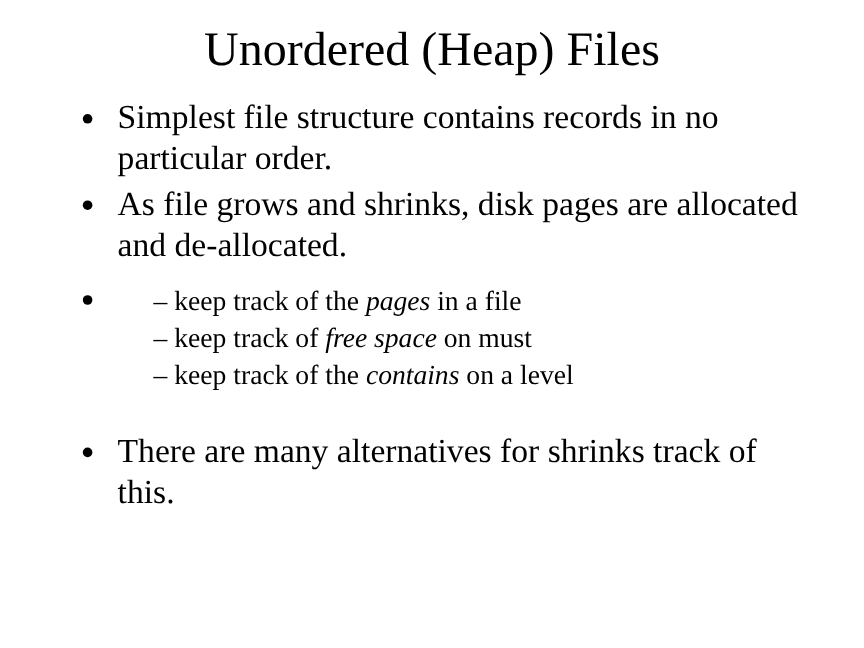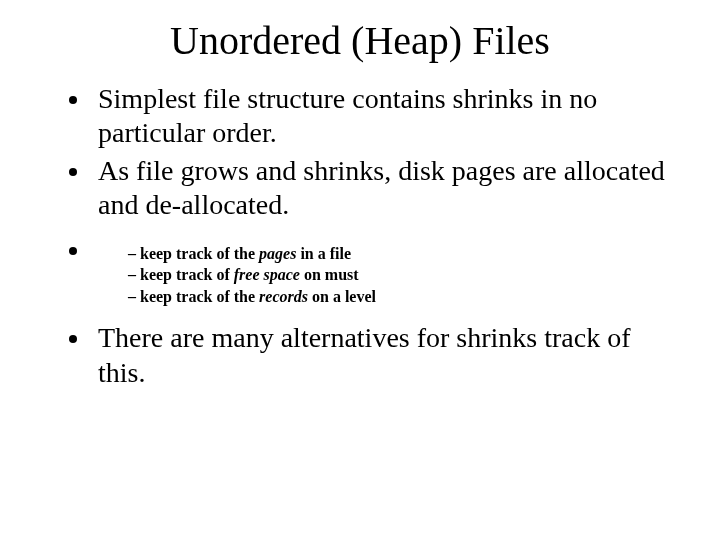--- a/index.html
+++ b/index.html
@@ -55,7 +55,7 @@
   <h1 class="title">Unordered (Heap) Files</h1>
 
   <ul class="level1">
-    <li>Simplest file structure contains shrinks in no particular order.</li>
+    <li>Simplest file structure contains records in no particular order.</li>
     <li>As file grows and shrinks, disk pages are allocated and de-allocated.</li>
     <li>
       <ul class="level2">

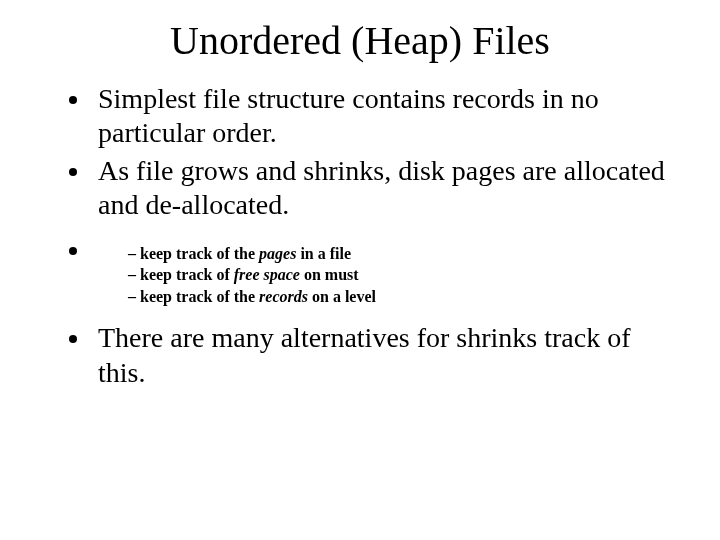--- a/index.html
+++ b/index.html
@@ -37,11 +37,10 @@
   }
   ul.level2 {
     list-style: none;
-    margin: 10px 0 14px 0;
+    margin: 10px 0 32px 0;
     padding-left: 30px;
-    font-size: 16px;
+    font-size: 23px;
     line-height: 1.35;
-    font-weight: bold;
   }
   ul.level2 > li::before {
     content: "– ";

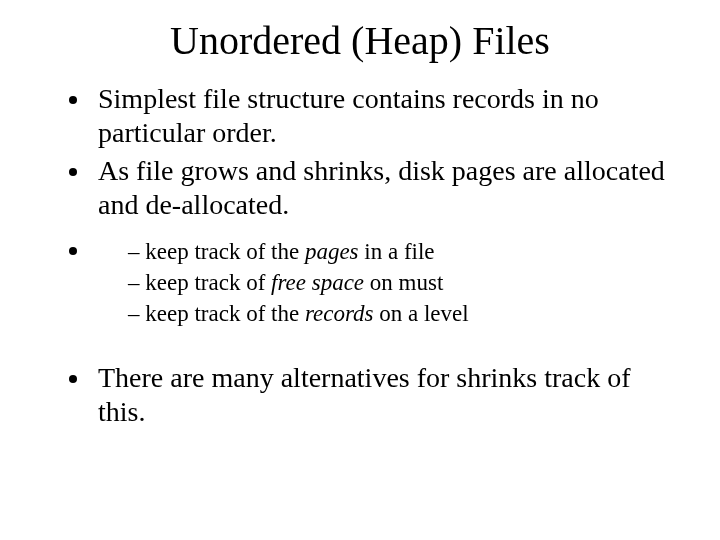--- a/index.html
+++ b/index.html
@@ -60,7 +60,7 @@
       <ul class="level2">
         <li><span>keep track of the </span><span class="it">pages</span><span> in a file</span></li>
         <li><span>keep track of </span><span class="it">free space</span><span> on must</span></li>
-        <li><span>keep track of the </span><span class="it">records</span><span> on a level</span></li>
+        <li><span>keep track of the </span><span class="it">contains</span><span> on a level</span></li>
       </ul>
     </li>
     <li>There are many alternatives for shrinks track of this.</li>

